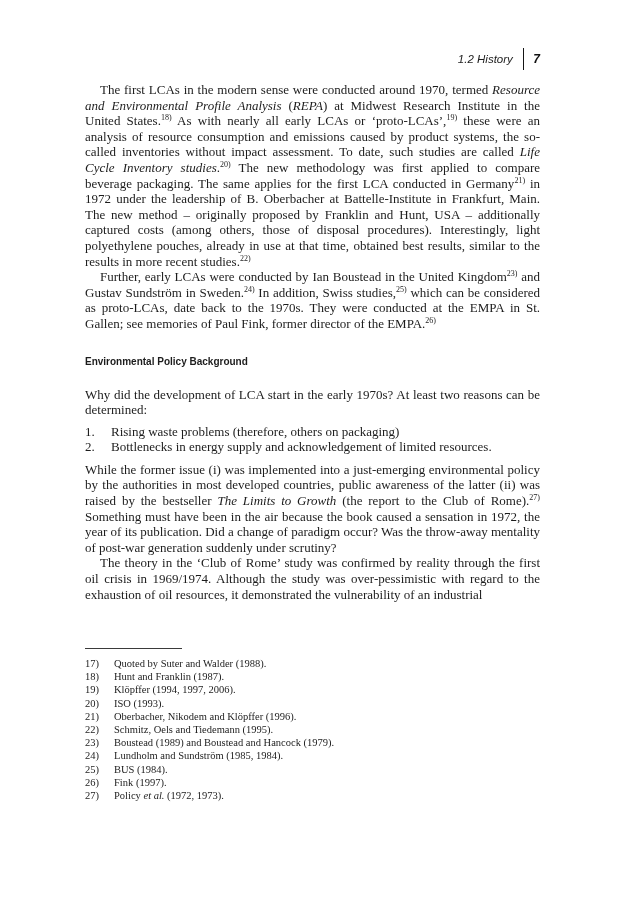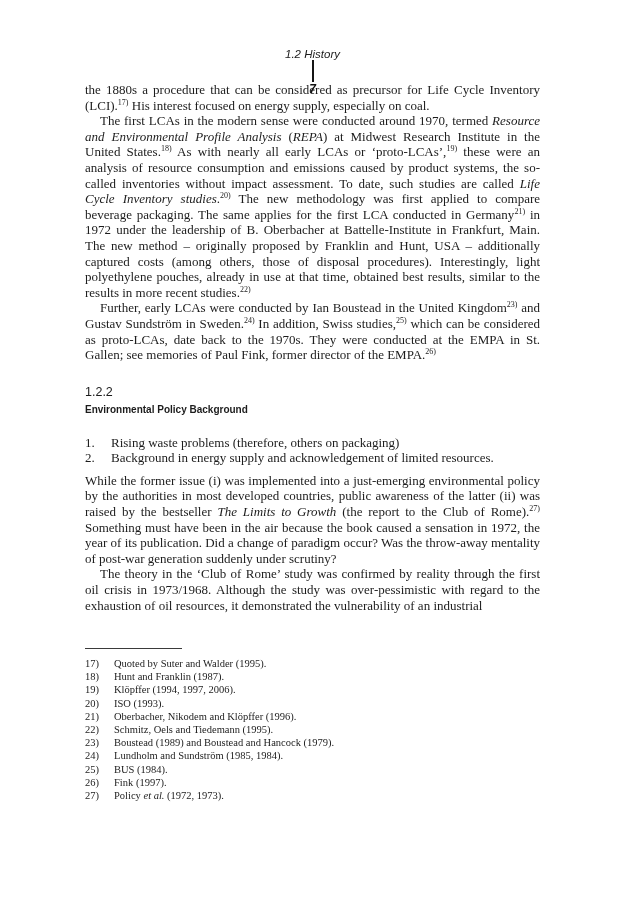--- a/index.html
+++ b/index.html
@@ -17,7 +17,6 @@
     position:absolute;top:48px;left:85px;right:87px;
     display:flex;justify-content:flex-end;align-items:center;
     font-family:"Liberation Sans", sans-serif;
-    flex-direction:column;
   }
   .rh-section{font-style:italic;font-size:11.5px;color:#1c1c1c;}
   .rh-rule{width:1.5px;height:22px;background:#151515;margin:0 9px 0 10px;}

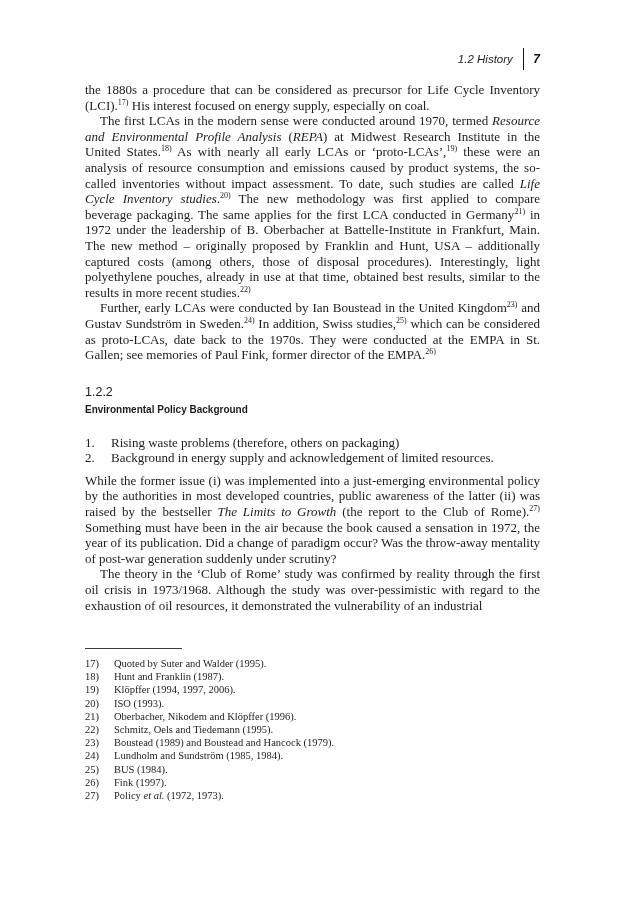--- a/index.html
+++ b/index.html
@@ -66,7 +66,6 @@
   </header>
 
   <main class="body-text">
-    <p class="para"><span>the 1880s a procedure that can be considered as precursor for Life Cycle Inventory (LCI).</span><sup>17)</sup><span> His interest focused on energy supply, especially on coal.</span></p>
     <p class="para indent"><span>The first LCAs in the modern sense were conducted around 1970, termed </span><i>Resource and Environmental Profile Analysis</i><span> (</span><i>REPA</i><span>) at Midwest Research Institute in the United States.</span><sup>18)</sup><span> As with nearly all early LCAs or ‘proto-LCAs’,</span><sup>19)</sup><span> these were an analysis of resource consumption and emissions caused by product systems, the so-called inventories without impact assessment. To date, such studies are called </span><i>Life Cycle Inventory studies</i><span>.</span><sup>20)</sup><span> The new methodology was first applied to compare beverage packaging. The same applies for the first LCA conducted in Germany</span><sup>21)</sup><span> in 1972 under the leadership of B. Oberbacher at Battelle-Institute in Frankfurt, Main. The new method – originally proposed by Franklin and Hunt, USA – additionally captured costs (among others, those of disposal procedures). Interestingly, light polyethylene pouches, already in use at that time, obtained best results, similar to the results in more recent studies.</span><sup>22)</sup></p>
     <p class="para indent"><span>Further, early LCAs were conducted by Ian Boustead in the United Kingdom</span><sup>23)</sup><span> and Gustav Sundström in Sweden.</span><sup>24)</sup><span> In addition, Swiss studies,</span><sup>25)</sup><span> which can be considered as proto-LCAs, date back to the 1970s. They were conducted at the EMPA in St. Gallen; see memories of Paul Fink, former director of the EMPA.</span><sup>26)</sup></p>
 

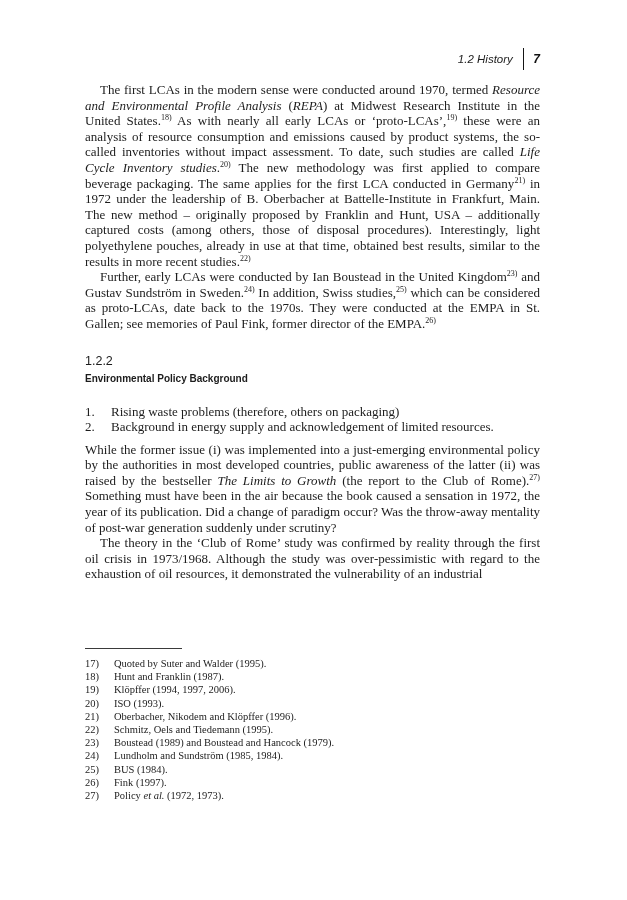--- a/index.html
+++ b/index.html
@@ -70,7 +70,6 @@
     <p class="para indent"><span>Further, early LCAs were conducted by Ian Boustead in the United Kingdom</span><sup>23)</sup><span> and Gustav Sundström in Sweden.</span><sup>24)</sup><span> In addition, Swiss studies,</span><sup>25)</sup><span> which can be considered as proto-LCAs, date back to the 1970s. They were conducted at the EMPA in St. Gallen; see memories of Paul Fink, former director of the EMPA.</span><sup>26)</sup></p>
 
     <div class="section-block">
-      <div class="sec-num">1.2.2</div>
       <div class="sec-title">Environmental Policy Background</div>
     </div>
 

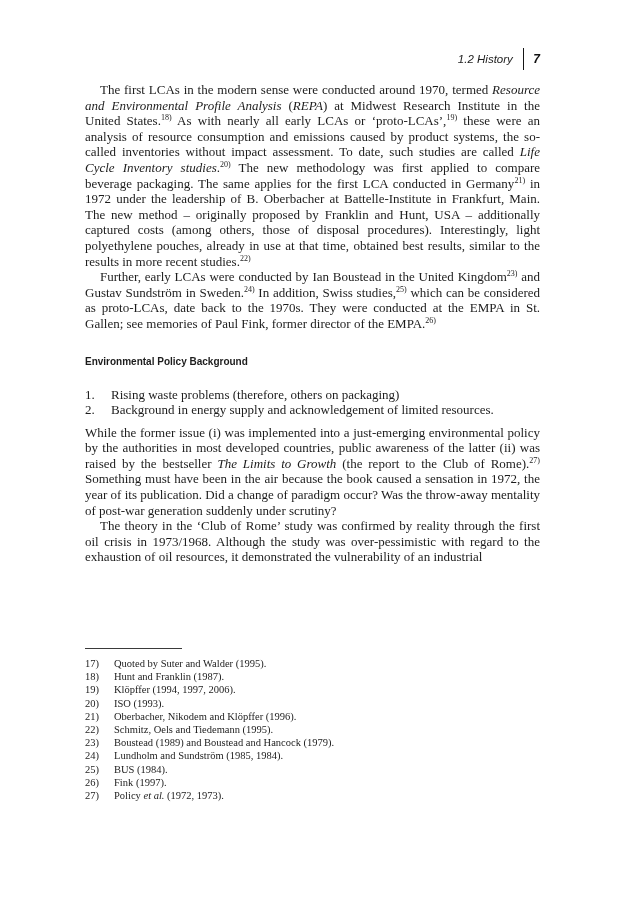--- a/index.html
+++ b/index.html
@@ -73,6 +73,7 @@
       <div class="sec-title">Environmental Policy Background</div>
     </div>
 
+    <p class="para p-before-list"><span>Why did the development of LCA start in the early 1970s? At least two reasons can be determined:</span></p>
 
     <div class="numbered-list">
         <div class="li-row">

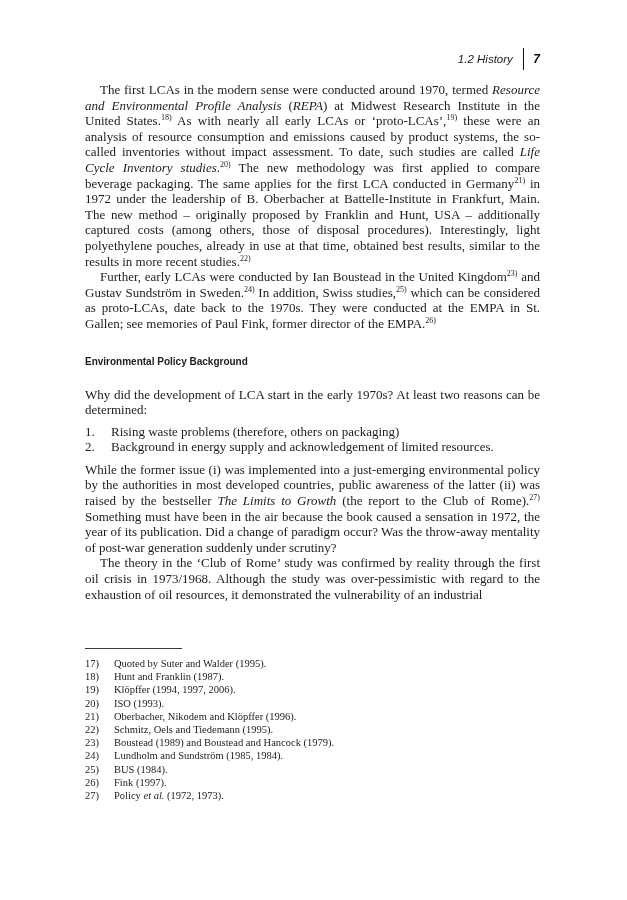--- a/index.html
+++ b/index.html
@@ -82,7 +82,7 @@
         </div>
         <div class="li-row">
           <span class="li-num">2.</span>
-          <span class="li-text">Background in energy supply and acknowledgement of limited resources.</span>
+          <span class="li-text">Bottlenecks in energy supply and acknowledgement of limited resources.</span>
         </div>
       </div>
 

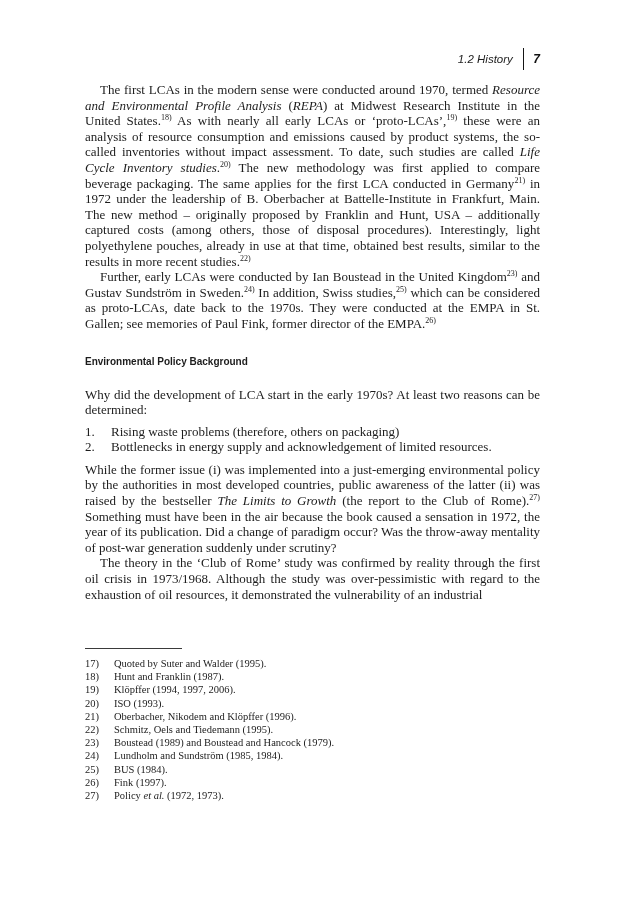--- a/index.html
+++ b/index.html
@@ -87,7 +87,7 @@
       </div>
 
     <p class="para"><span>While the former issue (i) was implemented into a just-emerging environmental policy by the authorities in most developed countries, public awareness of the latter (ii) was raised by the bestseller </span><i>The Limits to Growth</i><span> (the report to the Club of Rome).</span><sup>27)</sup><span> Something must have been in the air because the book caused a sensation in 1972, the year of its publication. Did a change of paradigm occur? Was the throw-away mentality of post-war generation suddenly under scrutiny?</span></p>
-    <p class="para indent"><span>The theory in the ‘Club of Rome’ study was confirmed by reality through the first oil crisis in 1973/1968. Although the study was over-pessimistic with regard to the exhaustion of oil resources, it demonstrated the vulnerability of an industrial</span></p>
+    <p class="para indent"><span>The theory in the ‘Club of Rome’ study was confirmed by reality through the first oil crisis in 1969/1974. Although the study was over-pessimistic with regard to the exhaustion of oil resources, it demonstrated the vulnerability of an industrial</span></p>
   </main>
 
   <footer class="footnotes">

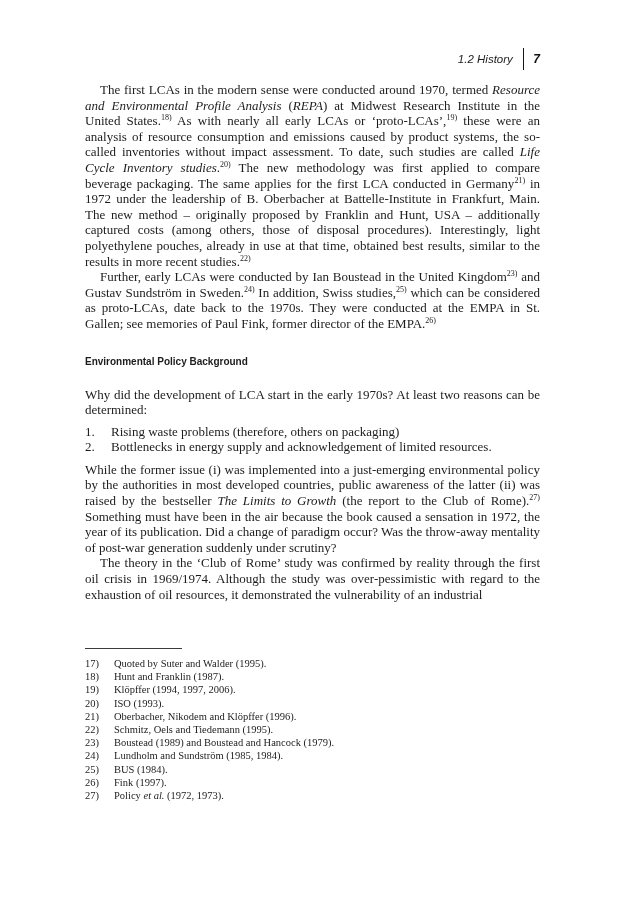--- a/index.html
+++ b/index.html
@@ -95,7 +95,7 @@
     <div class="fn-list">
         <div class="fn-row">
           <span class="fn-num">17)</span>
-          <span class="fn-text"><span>Quoted by Suter and Walder (1995).</span></span>
+          <span class="fn-text"><span>Quoted by Suter and Walder (1988).</span></span>
         </div>
         <div class="fn-row">
           <span class="fn-num">18)</span>

